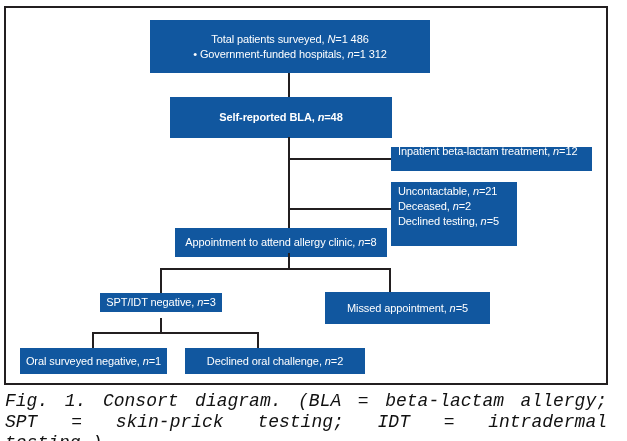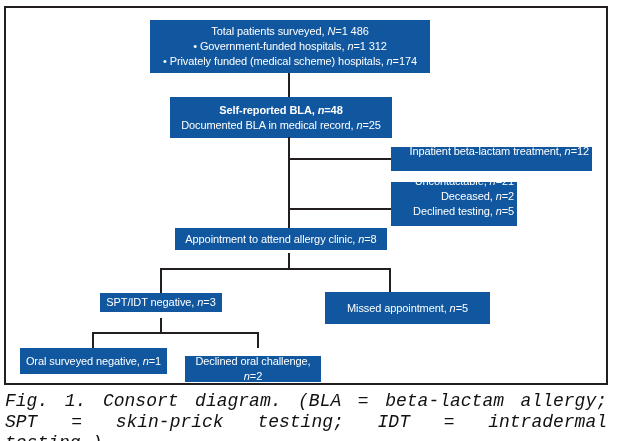--- a/index.html
+++ b/index.html
@@ -62,7 +62,6 @@
   <div class="box center" style="left:150px;top:20px;width:280px;height:53px">
     <div><span>Total patients surveyed, </span><span style="font-style: italic;">N</span><span>=1 486</span></div>
     <div><span>• Government-funded hospitals, </span><span style="font-style: italic;">n</span><span>=1 312</span></div>
-    <div><span>• Privately funded (medical scheme) hospitals, </span><span style="font-style: italic;">n</span><span>=174</span></div>
   </div>
 
   <div class="box center" style="left:170px;top:97px;width:222px;height:41px">

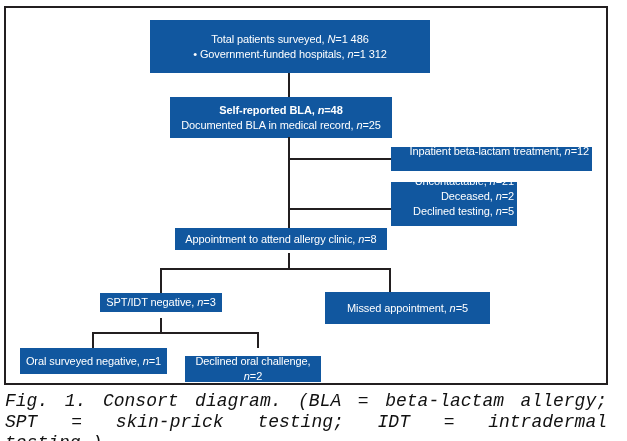--- a/index.html
+++ b/index.html
@@ -66,7 +66,6 @@
 
   <div class="box center" style="left:170px;top:97px;width:222px;height:41px">
     <div><span style="font-weight: bold;">Self-reported BLA, </span><span style="font-style: italic; font-weight: bold;">n</span><span style="font-weight: bold;">=48</span></div>
-    <div><span>Documented BLA in medical record, </span><span style="font-style: italic;">n</span><span>=25</span></div>
   </div>
 
   <div class="box left" style="left:391px;top:147px;width:201px;height:24px">

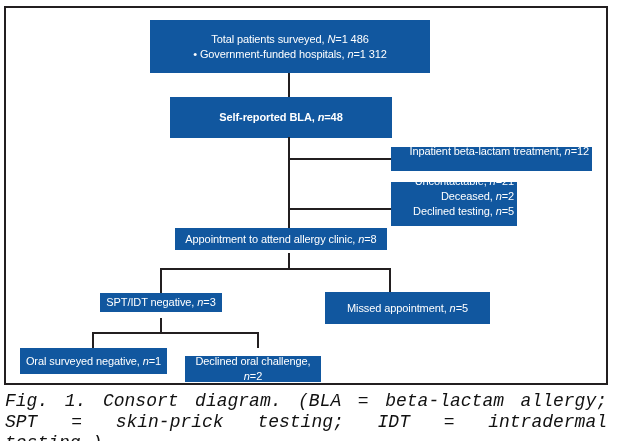--- a/index.html
+++ b/index.html
@@ -38,7 +38,7 @@
     letter-spacing: -0.1px;
   }
   .box.center { text-align: center; padding: 2px 3px; }
-  .box.left   { text-align: right;   padding: 2px 3px 18px 7px; }
+  .box.left   { text-align: left;   padding: 2px 3px 18px 7px; }
   .conn { position: absolute; background: var(--line); }
   .caption {
     position: absolute;

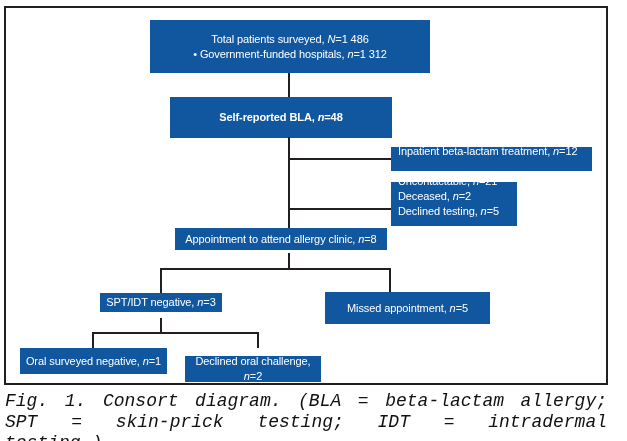--- a/index.html
+++ b/index.html
@@ -72,7 +72,7 @@
     <div><span>Inpatient beta-lactam treatment, </span><span style="font-style: italic;">n</span><span>=12</span></div>
   </div>
 
-  <div class="box left" style="left:391px;top:182px;width:126px;height:44px">
+  <div class="box left" style="left:391px;top:182px;width:126px;height:64px">
     <div><span>Uncontactable, </span><span style="font-style: italic;">n</span><span>=21</span></div>
     <div><span>Deceased, </span><span style="font-style: italic;">n</span><span>=2</span></div>
     <div><span>Declined testing, </span><span style="font-style: italic;">n</span><span>=5</span></div>

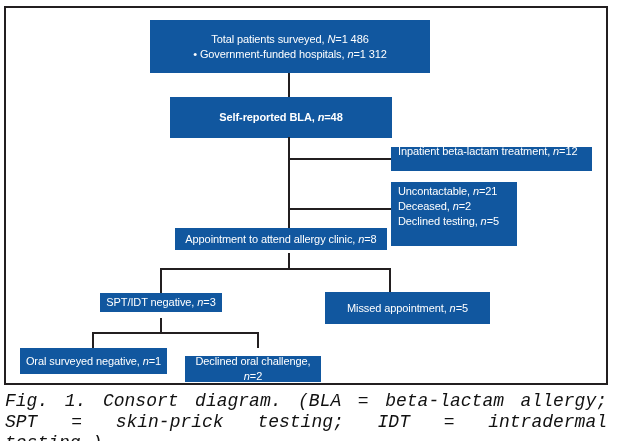--- a/index.html
+++ b/index.html
@@ -78,7 +78,7 @@
     <div><span>Declined testing, </span><span style="font-style: italic;">n</span><span>=5</span></div>
   </div>
 
-  <div class="box center" style="left:175px;top:228px;width:212px;height:22px">
+  <div class="box center" style="left:175px;top:228px;width:212px;height:29px">
     <div><span>Appointment to attend allergy clinic, </span><span style="font-style: italic;">n</span><span>=8</span></div>
   </div>
 

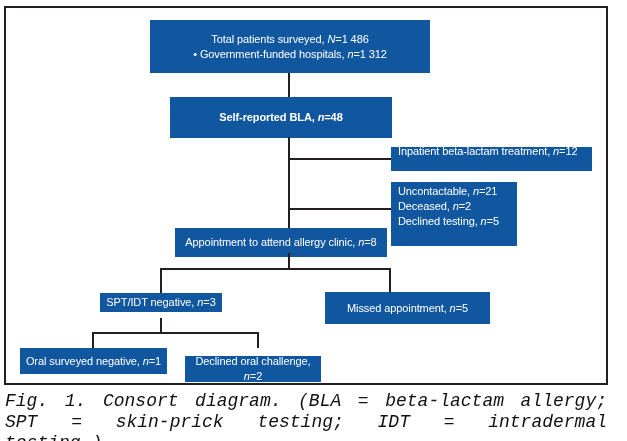--- a/index.html
+++ b/index.html
@@ -94,7 +94,7 @@
     <div><span>Oral surveyed negative, </span><span style="font-style: italic;">n</span><span>=1</span></div>
   </div>
 
-  <div class="box center" style="left:185px;top:356px;width:136px;height:26px">
+  <div class="box center" style="left:185px;top:348px;width:180px;height:26px">
     <div><span>Declined oral challenge, </span><span style="font-style: italic;">n</span><span>=2</span></div>
   </div>
 

